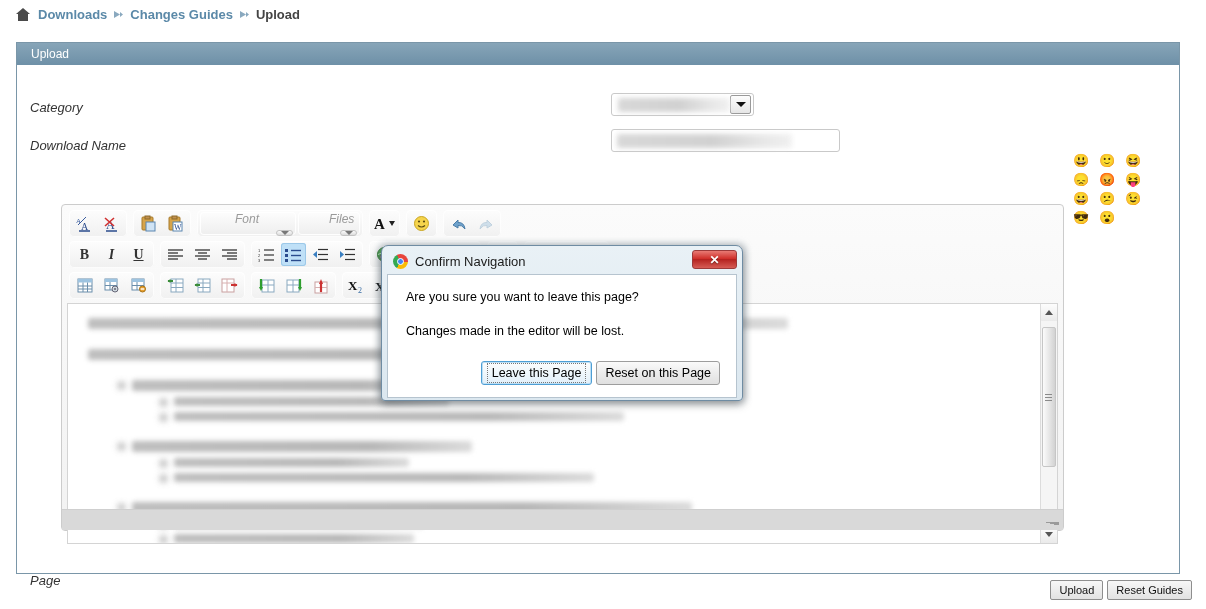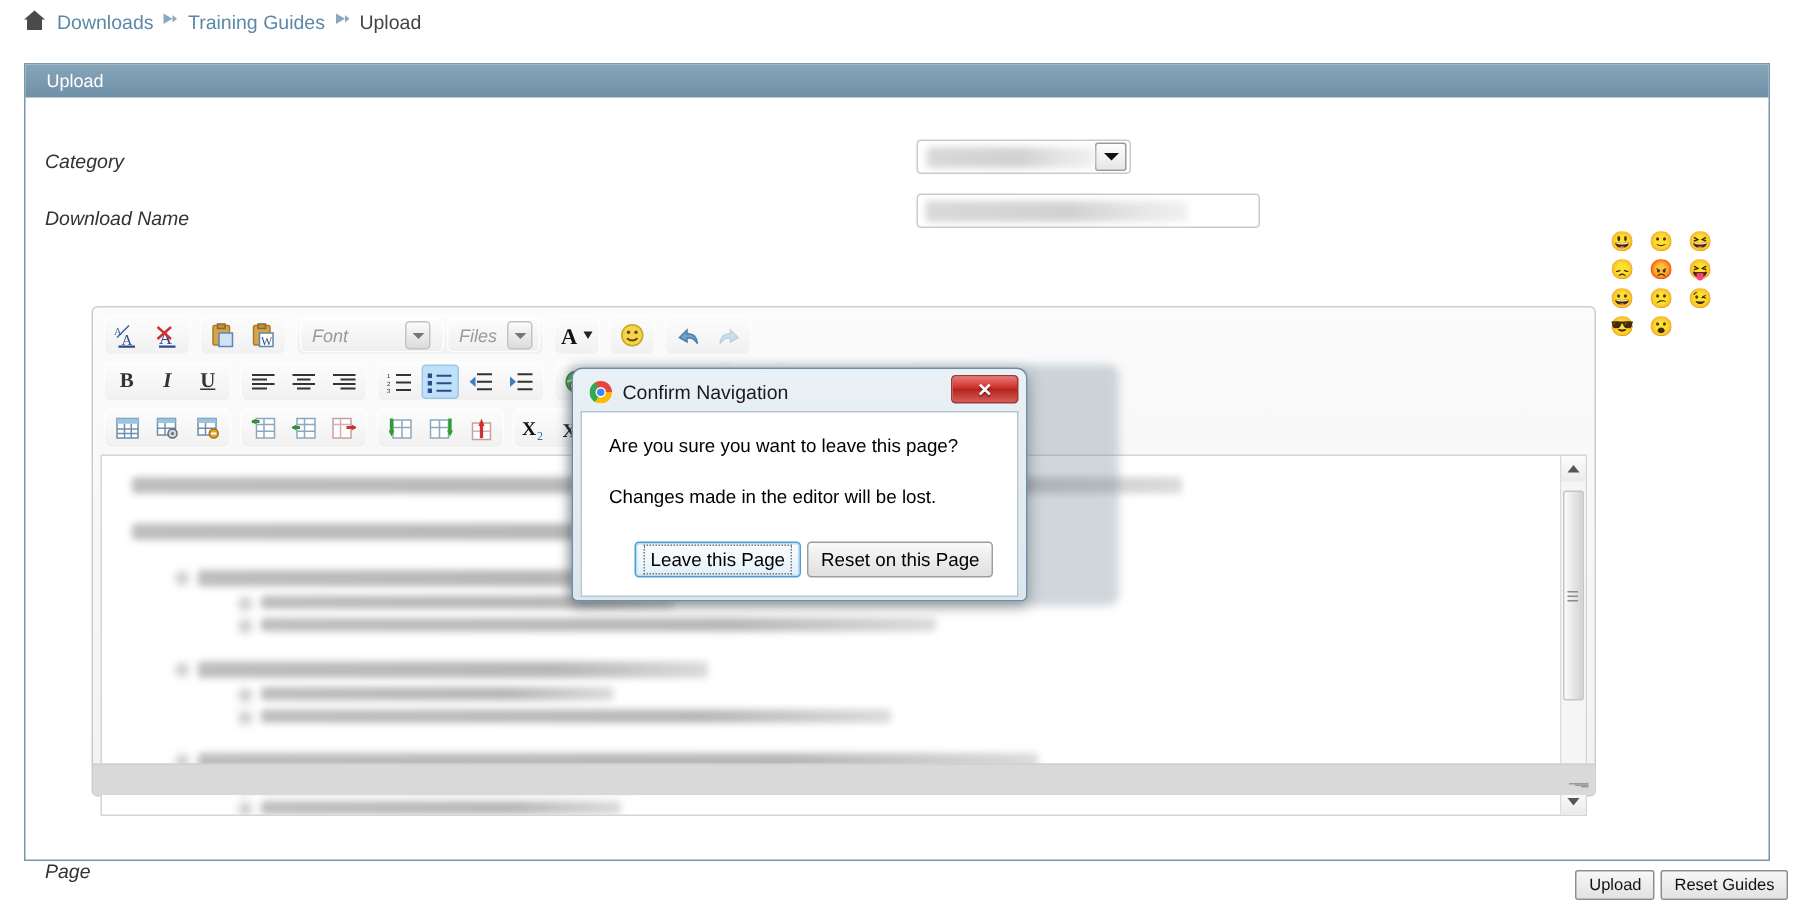--- a/index.html
+++ b/index.html
@@ -15,8 +15,8 @@
   
   .breadcrumb {
     position: absolute; left: 16px; top: 7px;
-    display: flex; align-items: flex-start; gap: 6px;
-    font-size: 13px; color: #444;
+    display: flex; align-items: center; gap: 6px;
+    font-size: 13px; color: #444; font-weight: bold;
   }
   .home-icon { width: 14px; height: 13px; position: relative; display:inline-block; margin-right:2px; }
   .home-icon::before {

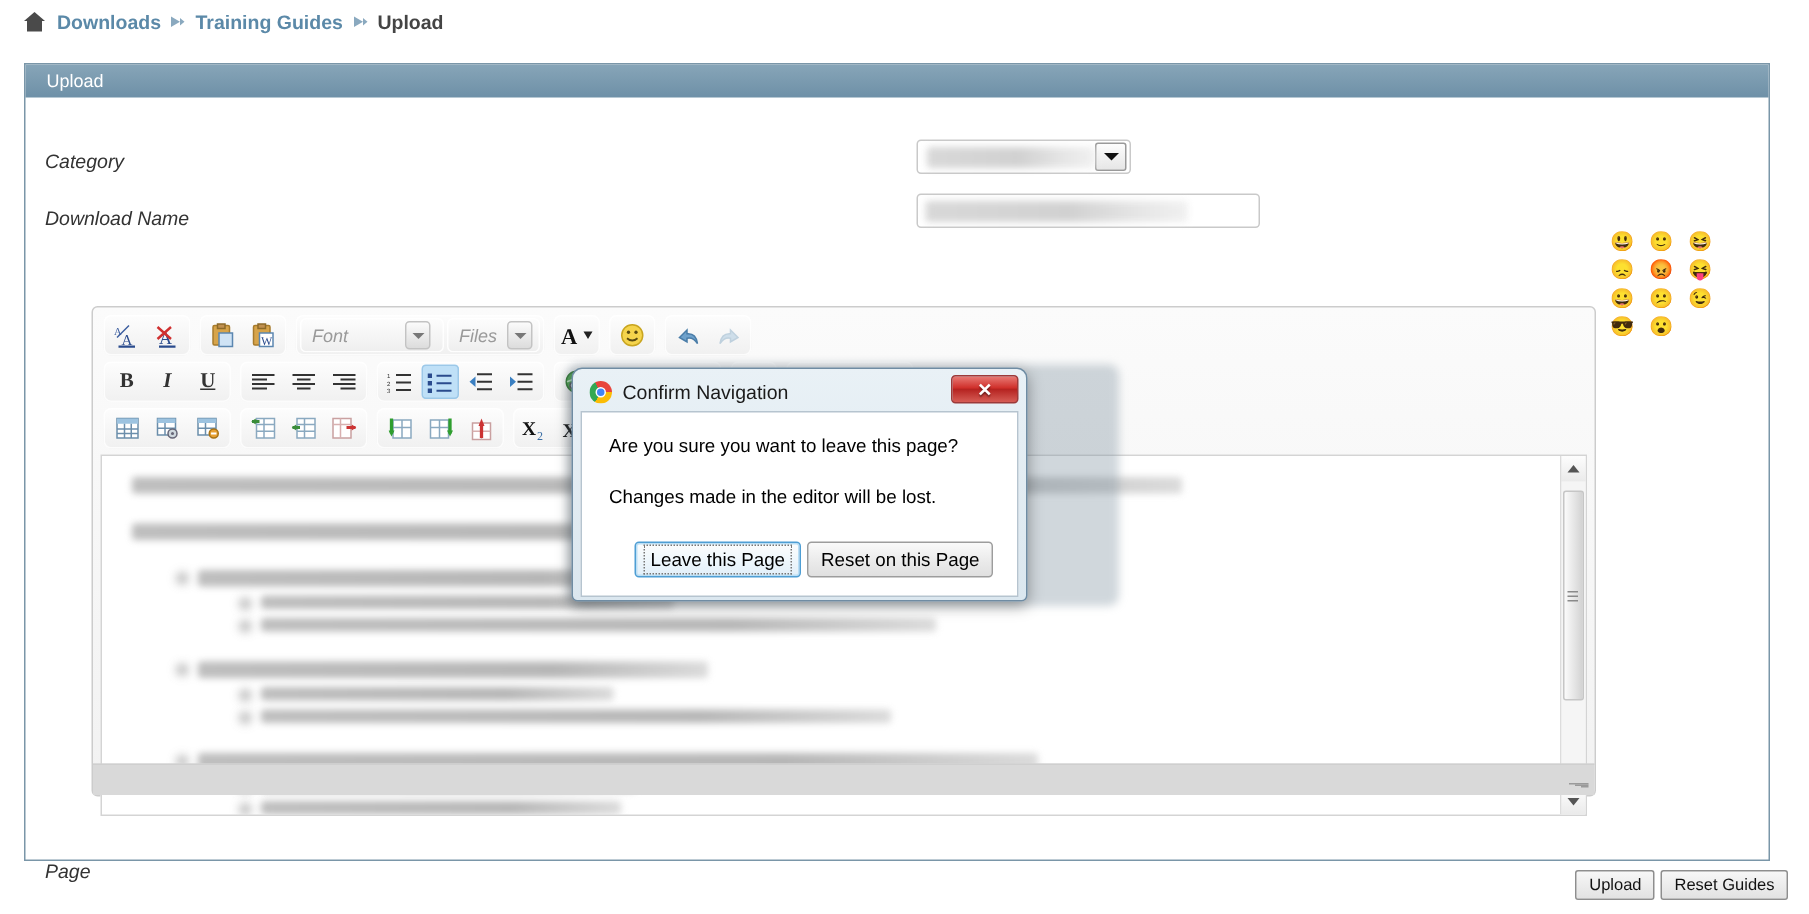--- a/index.html
+++ b/index.html
@@ -248,7 +248,7 @@
           <path d="M7 3 L10 5.5 L7 8 Z" fill="#8aa9bf"></path>
         </svg>
     </span>
-    <a class="crumb-link">Training Guides</a>
+    <a class="crumb-link">Changes Guides</a>
     <span class="crumb-sep">
       <svg width="11" height="11" viewBox="0 0 11 11">
           <path d="M1 2 L7 5.5 L1 9 Z" fill="#8aa9bf"></path>

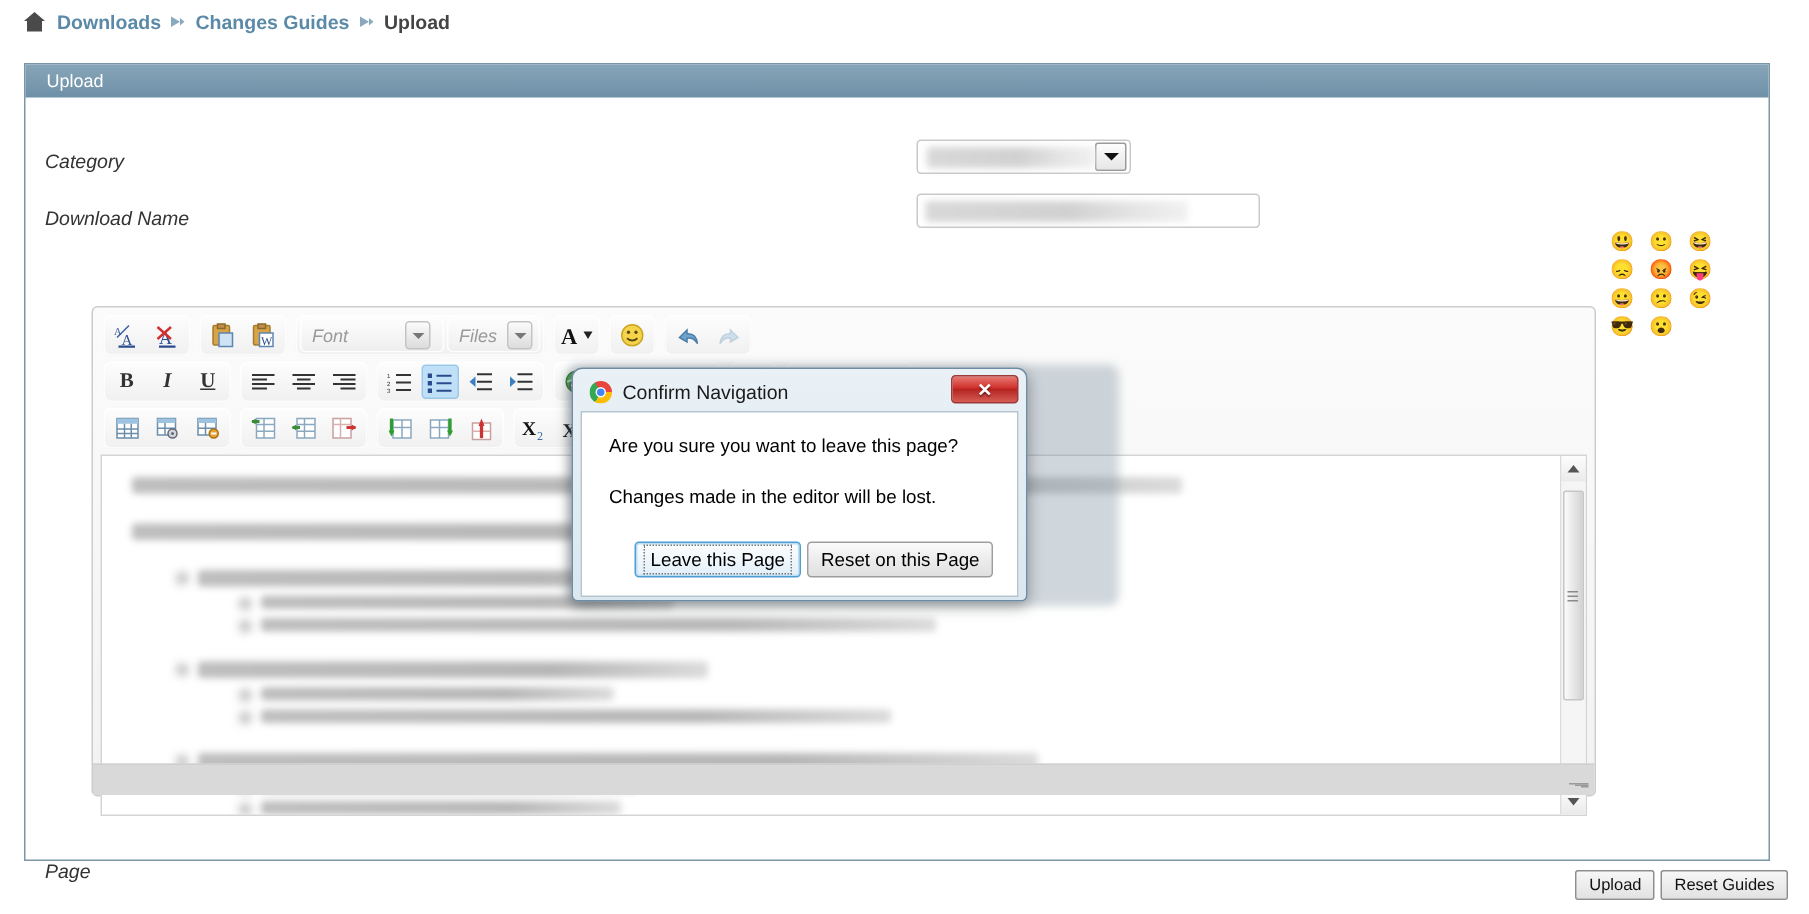--- a/index.html
+++ b/index.html
@@ -101,10 +101,10 @@
   .tb-btn svg { display:block; }
   .tb-btn.disabled { opacity:.45; }
   .tb-select {
-    height:23px; border-radius:4px; display:flex; align-items:center;
+    height:23px; border-radius:4px; display:flex; align-items:flex-end;
     background:linear-gradient(to bottom,#fdfdfd,#eeeeee);
     box-shadow: inset 0 0 0 1px rgba(255,255,255,.9);
-    padding:0 3px 0 8px; gap:4px; cursor:pointer;
+    padding:0 3px 0 8px; gap:4px; cursor:pointer;flex-direction:column;
   }
   .tb-select .lbl { font-style:italic; color:#9a9a9a; font-size:12px; }
   .tb-select .arw {

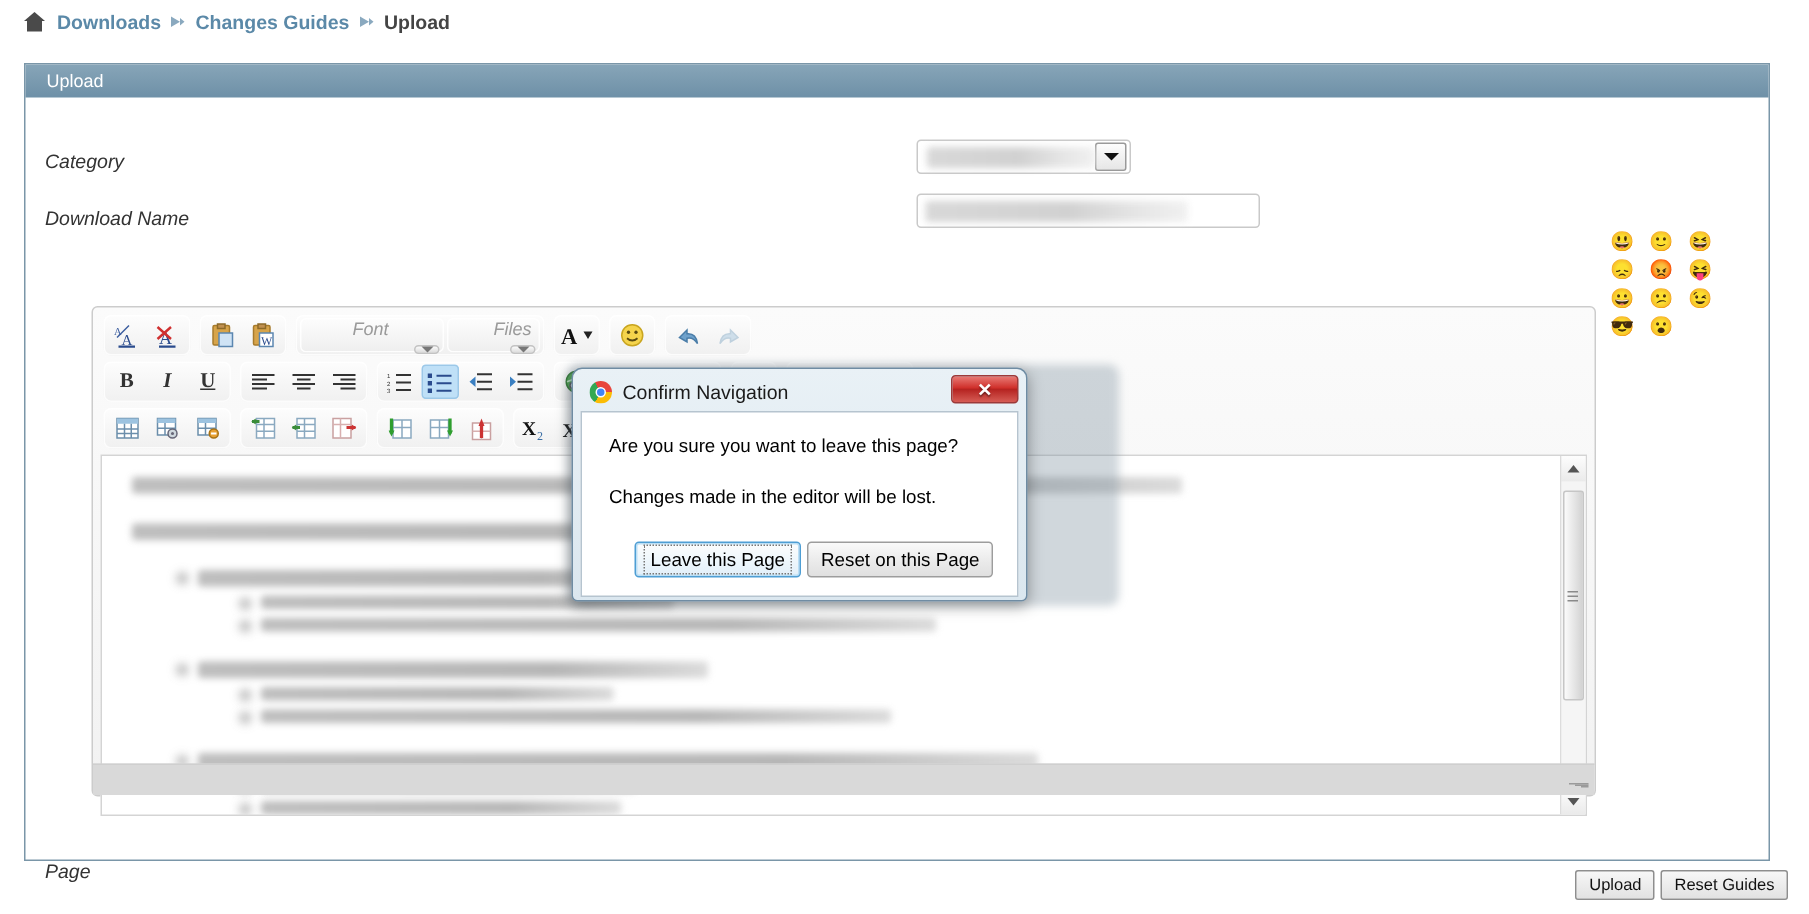--- a/index.html
+++ b/index.html
@@ -194,7 +194,7 @@
     border-radius:7px; background:rgba(120,140,155,.35); filter:blur(3px);
   }
   .dlg{
-    position:absolute; left:381px; top:245px; width:304px; height:156px;
+    position:absolute; left:381px; top:245px; width:362px; height:156px;
     border:1px solid #6f8ca3; border-radius:7px 7px 4px 4px;
     background:linear-gradient(to bottom,#e9f1f6,#dbe7ef);
     box-shadow:0 3px 10px rgba(0,0,0,.35);

